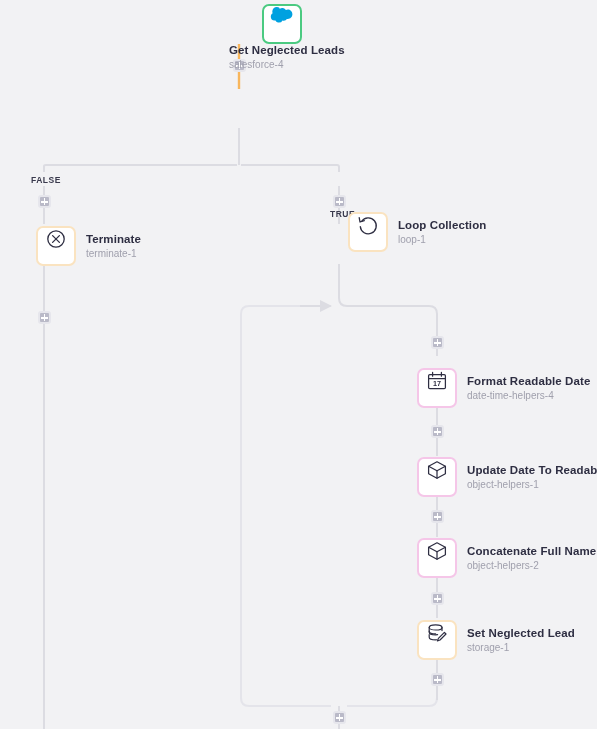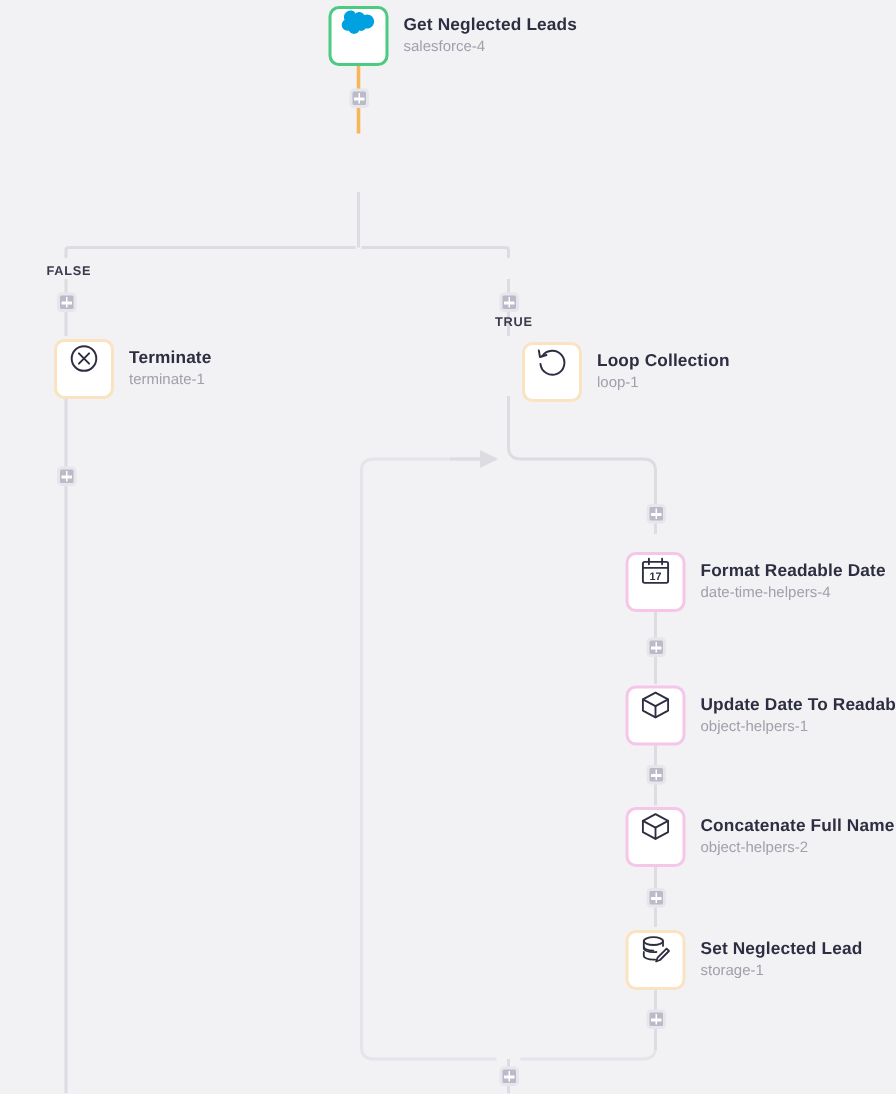--- a/index.html
+++ b/index.html
@@ -140,7 +140,7 @@
   <div class="plus" style="left:431px; top:673px;"></div>
   <div class="plus" style="left:333px; top:711px;"></div>
 
-  <div class="node" style="left:219px; top:4px;">
+  <div class="node" style="left:219px; top:4px;flex-direction:column;">
     <div class="node-box green">
       <span>
         <svg class="icon" width="24" height="18" viewBox="0 0 24 18">

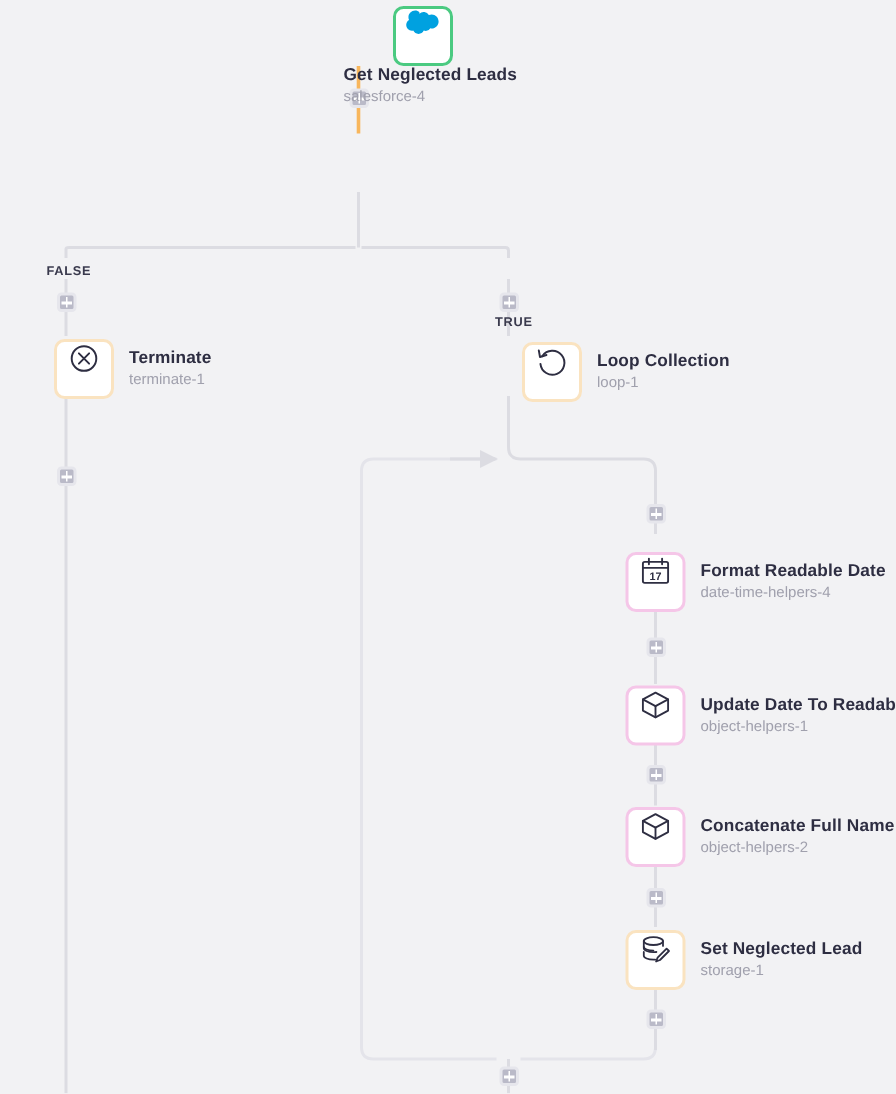--- a/index.html
+++ b/index.html
@@ -170,7 +170,7 @@
     </div>
   </div>
 
-  <div class="node" style="left:319px; top:228px;padding-left:29px;">
+  <div class="node" style="left:319px; top:212px;padding-left:29px;">
     <div class="node-box orange">
       <span>
         <svg class="icon" width="22" height="22" viewBox="0 0 22 22" fill="none" stroke="#2e2e42" stroke-width="1.3" stroke-linecap="round" stroke-linejoin="round">

